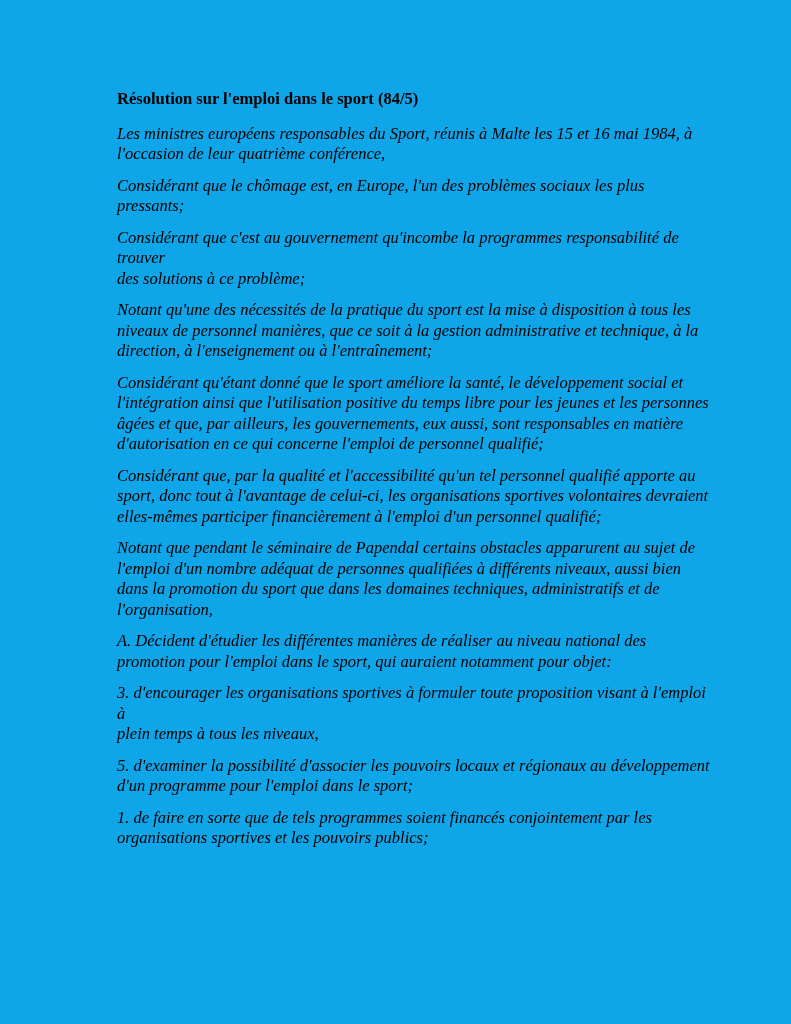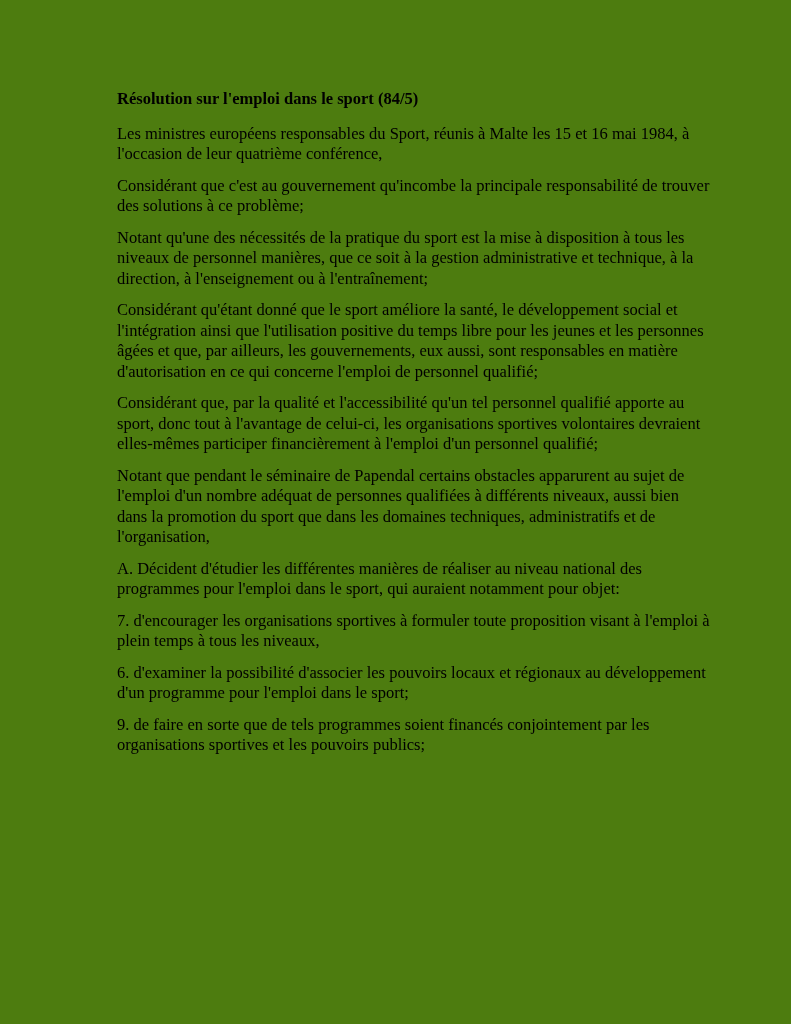--- a/index.html
+++ b/index.html
@@ -11,7 +11,7 @@
     position: relative;
     width: 791px;
     height: 1024px;
-    background: #4d7c0f;
+    background: #0ea5e9;
     overflow: hidden;
   }
   .content {

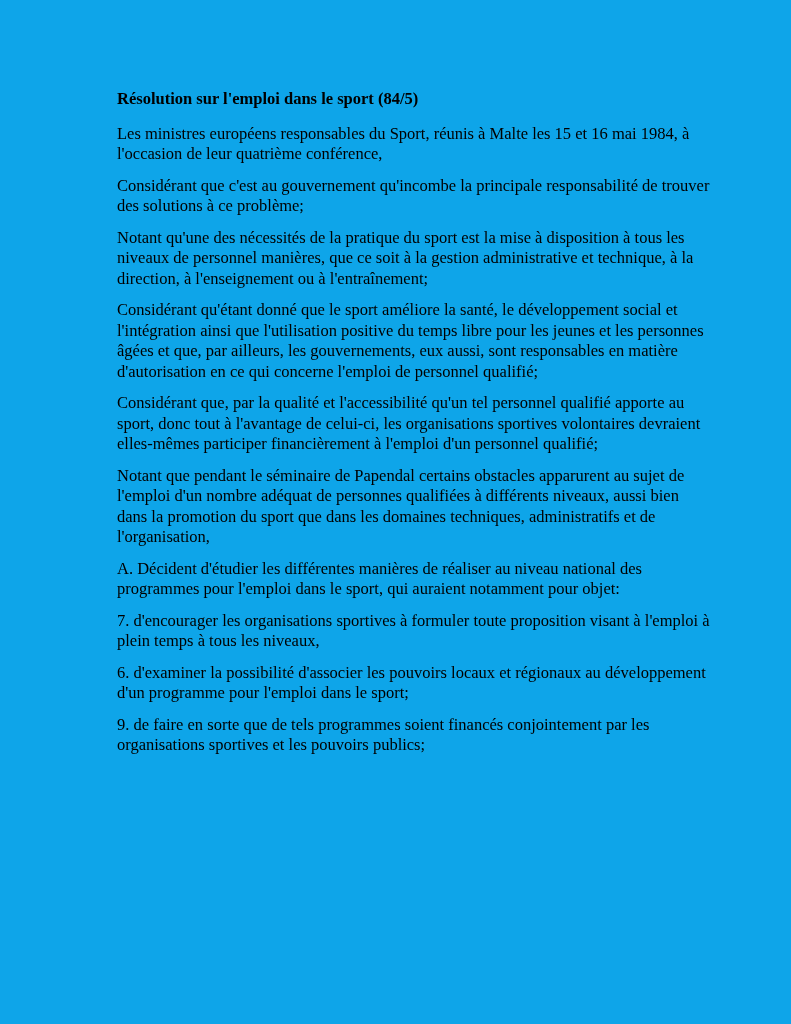--- a/index.html
+++ b/index.html
@@ -35,6 +35,7 @@
     line-height: 20.5px;
     margin: 0 0 11px 0;
     white-space: pre-line;
+    font-style: italic;
   }
 </style>
 </head>

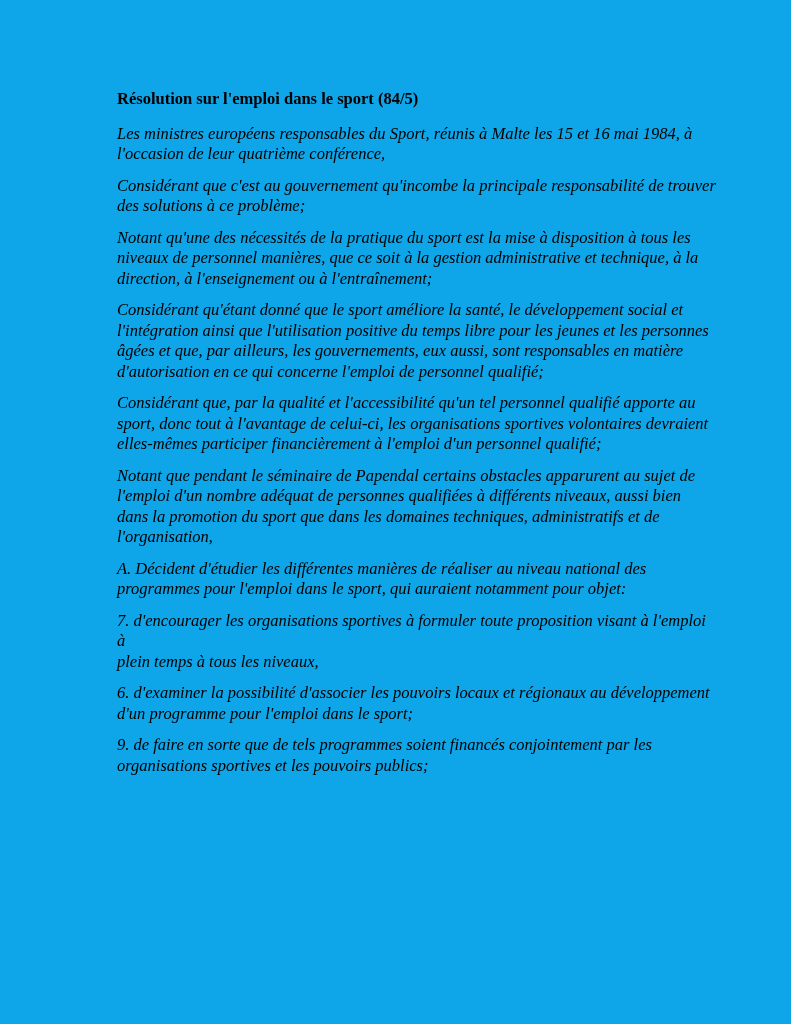--- a/index.html
+++ b/index.html
@@ -46,6 +46,8 @@
     <h1 class="doc-title">Résolution sur l'emploi dans le sport (84/5)</h1>
     <p class="para">Les ministres européens responsables du Sport, réunis à Malte les 15 et 16 mai 1984, à
 l'occasion de leur quatrième conférence,</p>
+    <p class="para">Considérant que le chômage est, en Europe, l'un des problèmes sociaux les plus
+pressants;</p>
     <p class="para">Considérant que c'est au gouvernement qu'incombe la principale responsabilité de trouver
 des solutions à ce problème;</p>
     <p class="para">Notant qu'une des nécessités de la pratique du sport est la mise à disposition à tous les

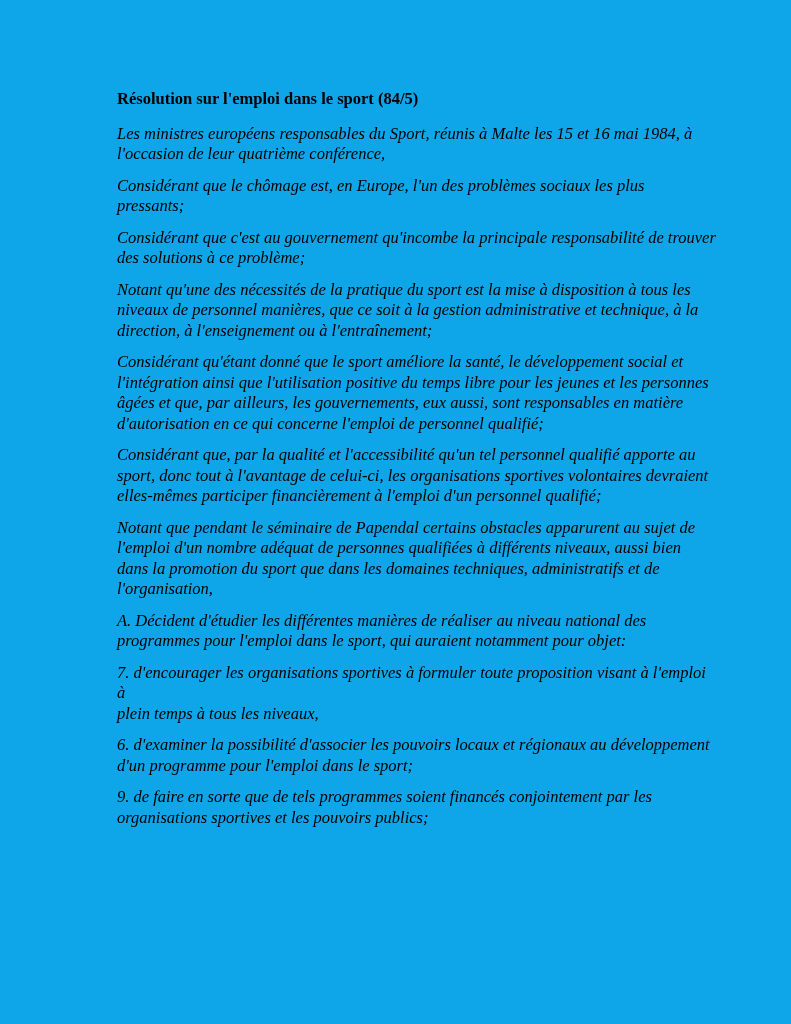--- a/index.html
+++ b/index.html
@@ -48,7 +48,7 @@
 l'occasion de leur quatrième conférence,</p>
     <p class="para">Considérant que le chômage est, en Europe, l'un des problèmes sociaux les plus
 pressants;</p>
-    <p class="para">Considérant que c'est au gouvernement qu'incombe la principale responsabilité de trouver
+    <p class="para">Considérant que c'est au gouvernement qu'incombe la programmes responsabilité de trouver
 des solutions à ce problème;</p>
     <p class="para">Notant qu'une des nécessités de la pratique du sport est la mise à disposition à tous les
 niveaux de personnel manières, que ce soit à la gestion administrative et technique, à la

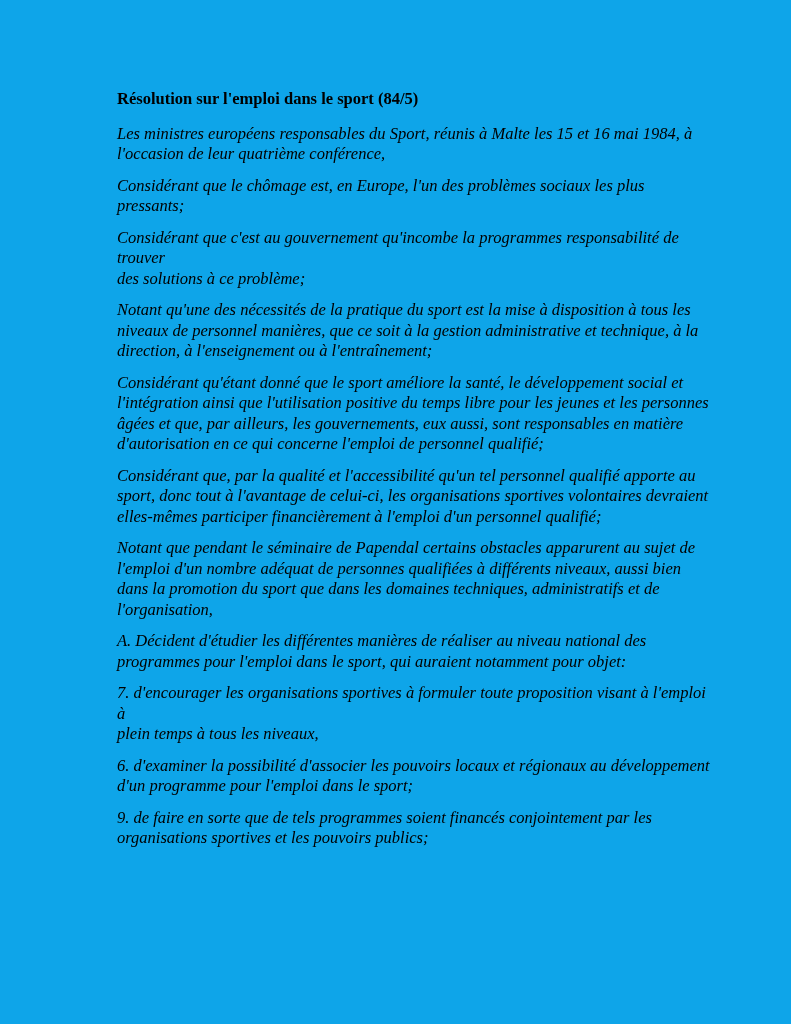--- a/index.html
+++ b/index.html
@@ -65,7 +65,7 @@
 dans la promotion du sport que dans les domaines techniques, administratifs et de
 l'organisation,</p>
     <p class="para">A. Décident d'étudier les différentes manières de réaliser au niveau national des
-programmes pour l'emploi dans le sport, qui auraient notamment pour objet:</p>
+promotion pour l'emploi dans le sport, qui auraient notamment pour objet:</p>
     <p class="para">7. d'encourager les organisations sportives à formuler toute proposition visant à l'emploi à
 plein temps à tous les niveaux,</p>
     <p class="para">6. d'examiner la possibilité d'associer les pouvoirs locaux et régionaux au développement

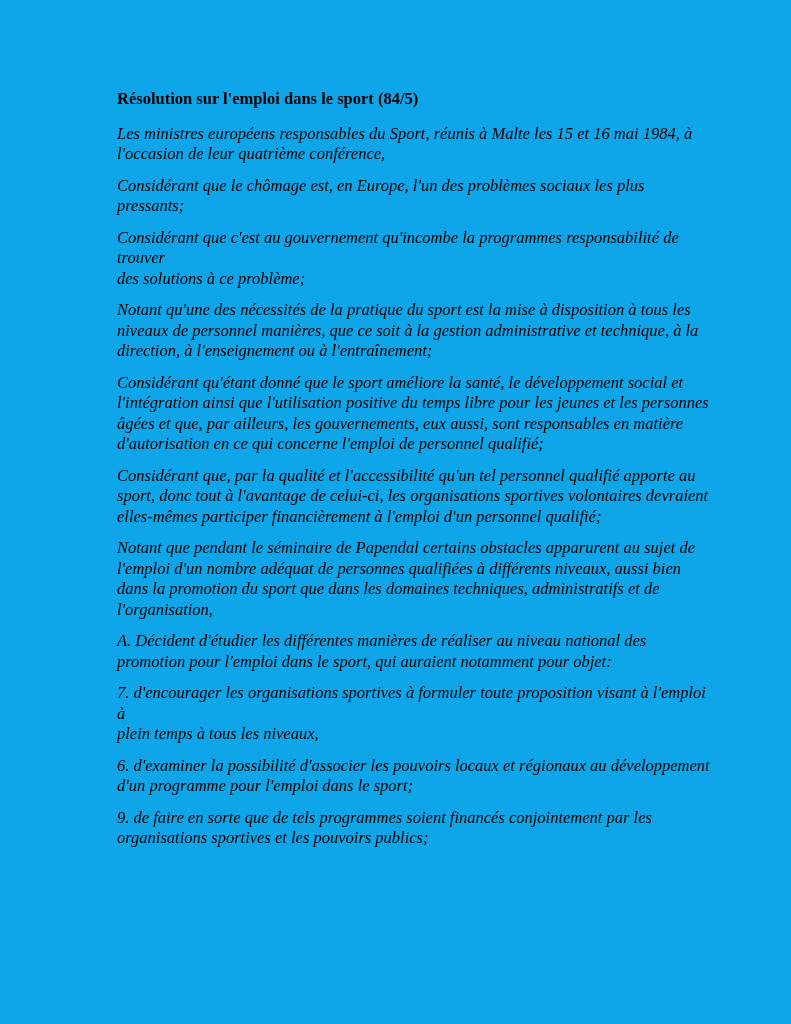--- a/index.html
+++ b/index.html
@@ -66,7 +66,7 @@
 l'organisation,</p>
     <p class="para">A. Décident d'étudier les différentes manières de réaliser au niveau national des
 promotion pour l'emploi dans le sport, qui auraient notamment pour objet:</p>
-    <p class="para">7. d'encourager les organisations sportives à formuler toute proposition visant à l'emploi à
+    <p class="para">3. d'encourager les organisations sportives à formuler toute proposition visant à l'emploi à
 plein temps à tous les niveaux,</p>
     <p class="para">6. d'examiner la possibilité d'associer les pouvoirs locaux et régionaux au développement
 d'un programme pour l'emploi dans le sport;</p>

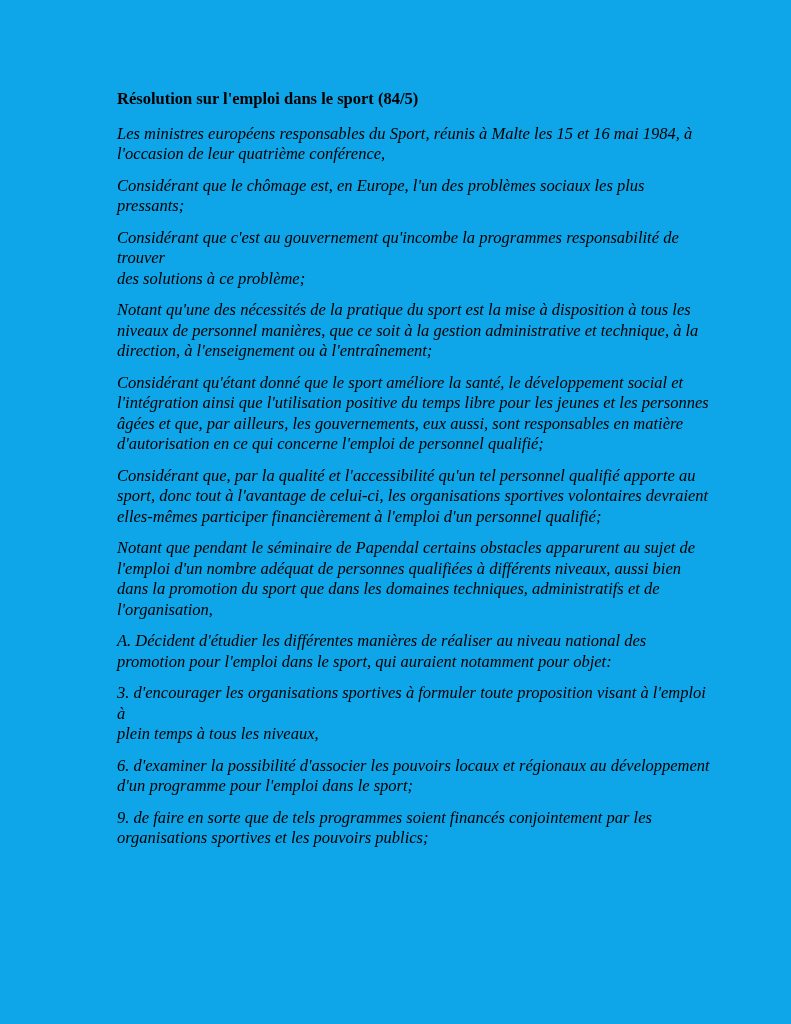--- a/index.html
+++ b/index.html
@@ -68,7 +68,7 @@
 promotion pour l'emploi dans le sport, qui auraient notamment pour objet:</p>
     <p class="para">3. d'encourager les organisations sportives à formuler toute proposition visant à l'emploi à
 plein temps à tous les niveaux,</p>
-    <p class="para">6. d'examiner la possibilité d'associer les pouvoirs locaux et régionaux au développement
+    <p class="para">5. d'examiner la possibilité d'associer les pouvoirs locaux et régionaux au développement
 d'un programme pour l'emploi dans le sport;</p>
     <p class="para">9. de faire en sorte que de tels programmes soient financés conjointement par les
 organisations sportives et les pouvoirs publics;</p>

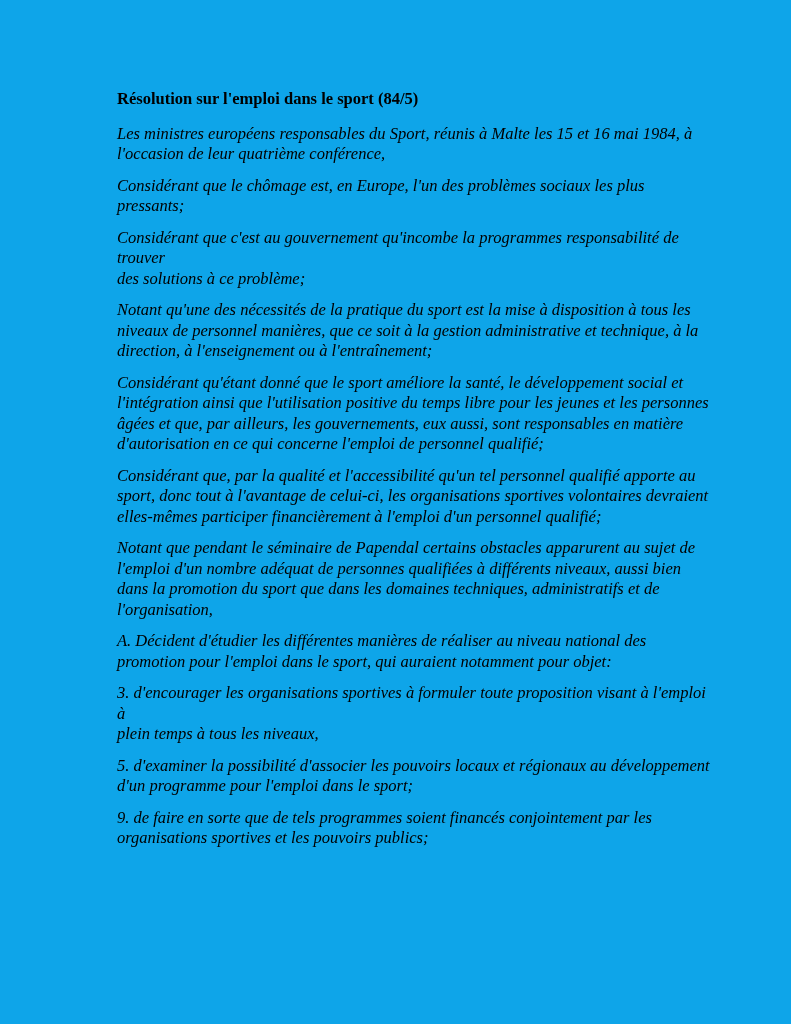--- a/index.html
+++ b/index.html
@@ -70,7 +70,7 @@
 plein temps à tous les niveaux,</p>
     <p class="para">5. d'examiner la possibilité d'associer les pouvoirs locaux et régionaux au développement
 d'un programme pour l'emploi dans le sport;</p>
-    <p class="para">9. de faire en sorte que de tels programmes soient financés conjointement par les
+    <p class="para">1. de faire en sorte que de tels programmes soient financés conjointement par les
 organisations sportives et les pouvoirs publics;</p>
   </div>
 </div>

